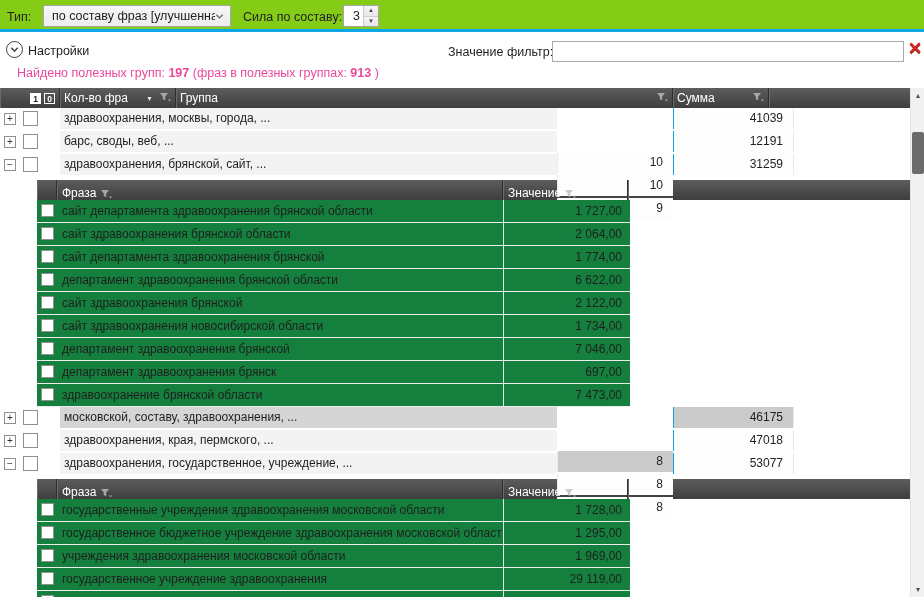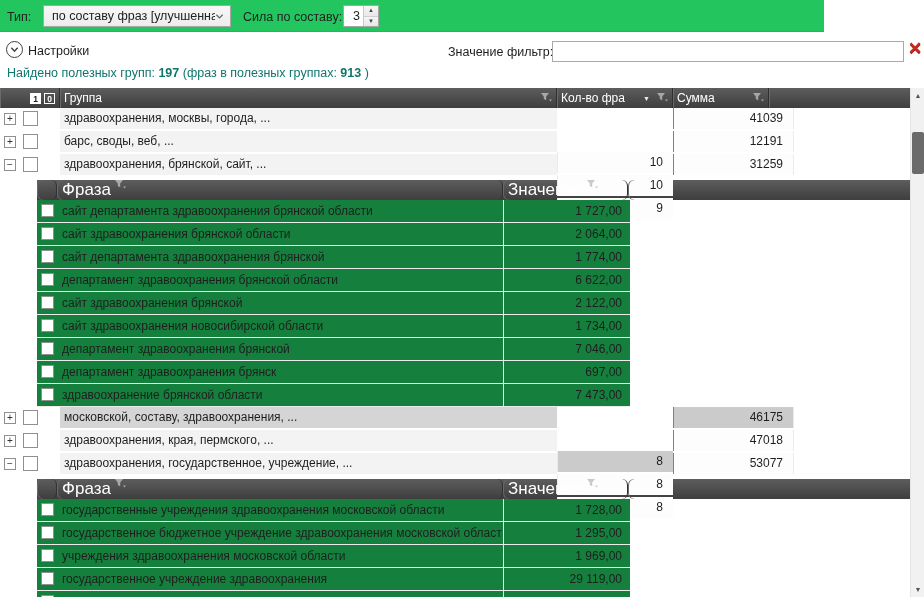--- a/index.html
+++ b/index.html
@@ -7,8 +7,8 @@
     font-family:"Liberation Sans", sans-serif; font-size:12px; color:#1e1e1e; }
 
   
-  .toolbar { position:absolute; left:0; top:0; width:824px; height:32px;
-    background:#22c55e; border-bottom:1px solid #0ea5e9; }
+  .toolbar { position:absolute; left:0; top:0; width:924px; height:32px;
+    background:#84cc16; border-bottom:3px solid #0ea5e9; }
   .lbl { position:absolute; font-size:12.5px; color:#222; white-space:nowrap; }
   .combo { position:absolute; left:43px; top:5px; width:188px; height:22px;
     background:linear-gradient(#f7f7f7,#ededed); border:1px solid #a6a6a6;

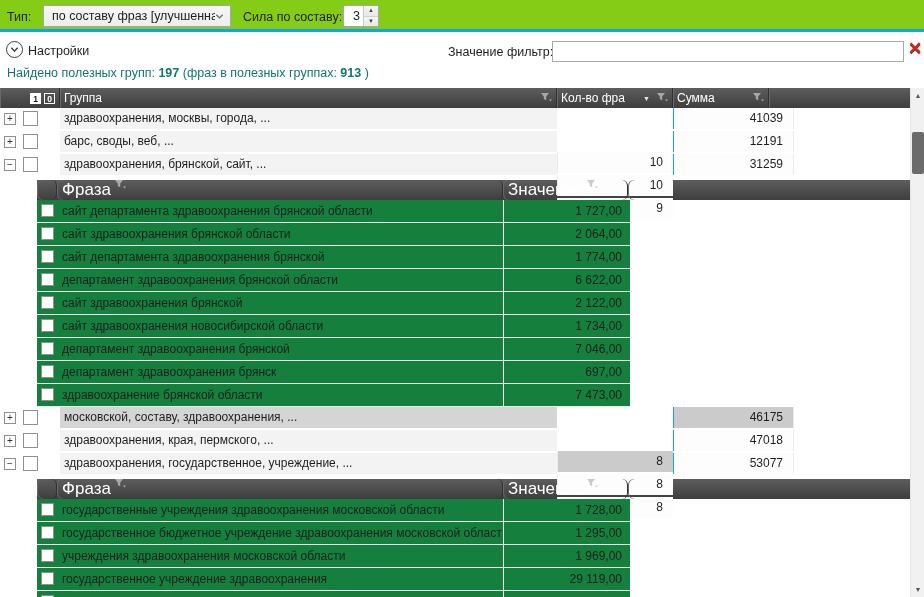--- a/index.html
+++ b/index.html
@@ -37,7 +37,7 @@
     text-shadow:0 1px 0 #8c1913; cursor:pointer; }
 
   
-  .summary { position:absolute; left:7px; top:66px; font-size:12.5px; color:#0f766e; }
+  .summary { position:absolute; left:17px; top:66px; font-size:12.5px; color:#ec4899; }
   .summary b { font-weight:bold; }
 
   

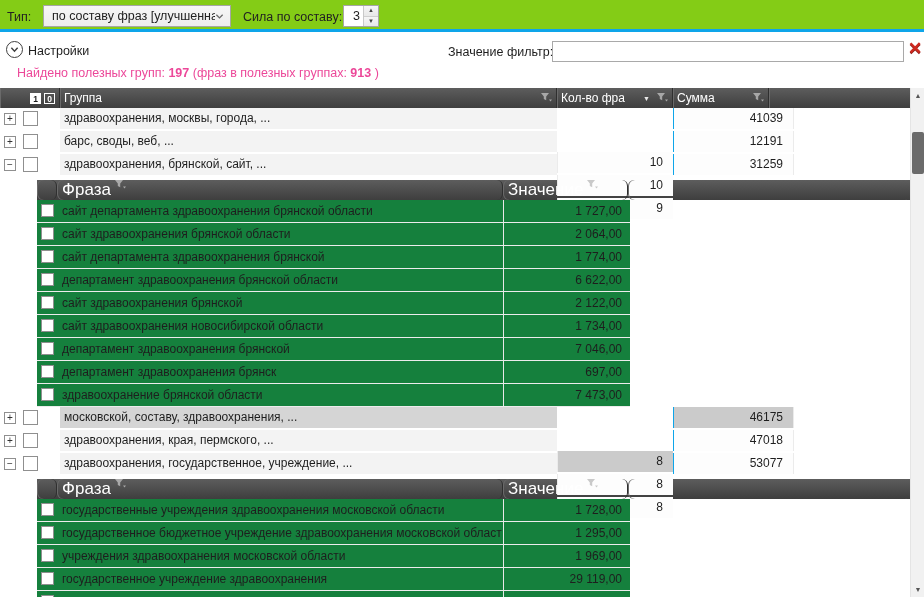--- a/index.html
+++ b/index.html
@@ -139,16 +139,16 @@
       <span class="sel-btn sel-1" style="margin-left:auto;">1</span>
       <span class="sel-btn sel-0">0</span>
     </div>
-    <div class="hcell c-grp">
-      <span class="htxt">Группа</span>
+    <div class="hcell c-cnt">
+      <span class="htxt">Кол-во фра</span>
+      <span class="sortglyph">▼</span>
       <svg class="funnel" width="11" height="10" viewBox="0 0 11 10">
           <path d="M0 0h8L5.2 3.4V7.2L2.8 6V3.4z" fill="#bdbdbd"></path>
         <path d="M8 6.5h3L9.5 8.6z" fill="#bdbdbd"></path>
         </svg>
     </div>
-    <div class="hcell c-cnt">
-      <span class="htxt">Кол-во фра</span>
-      <span class="sortglyph">▼</span>
+    <div class="hcell c-grp">
+      <span class="htxt">Группа</span>
       <svg class="funnel" width="11" height="10" viewBox="0 0 11 10">
           <path d="M0 0h8L5.2 3.4V7.2L2.8 6V3.4z" fill="#bdbdbd"></path>
         <path d="M8 6.5h3L9.5 8.6z" fill="#bdbdbd"></path>

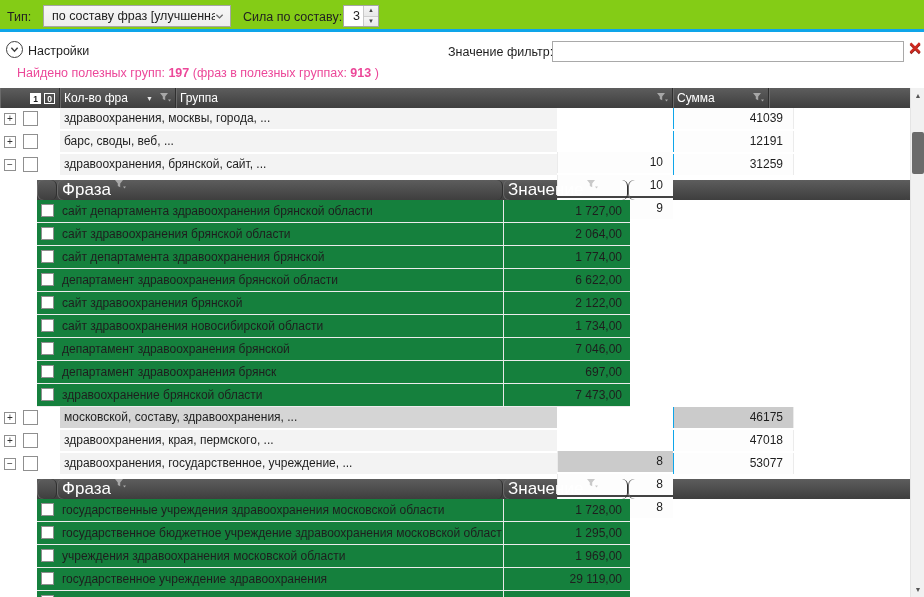--- a/index.html
+++ b/index.html
@@ -78,8 +78,8 @@
 
   .subhdr { display:flex; height:20px; margin:3px 0 0 37px; width:873px;
     background:linear-gradient(#5d5d5d,#3e3e3e); color:#fff; }
-  .subhdr .hcell { display:flex; align-items:flex-start; padding:0 5px; font-size:17px;
-    border-right:1px solid #2f2f2f; box-shadow:inset 1px 0 0 #6a6a6a;border-radius:6px; }
+  .subhdr .hcell { display:flex; align-items:flex-end; padding:0 5px; font-size:12px;
+    border-right:1px solid #2f2f2f; box-shadow:inset 1px 0 0 #6a6a6a; }
   .s-gut { width:20px; padding:0 !important; } .s-phr { width:446px; }
   .s-val { width:125px; } .s-fill { width:282px; border-right:none !important; }
 

